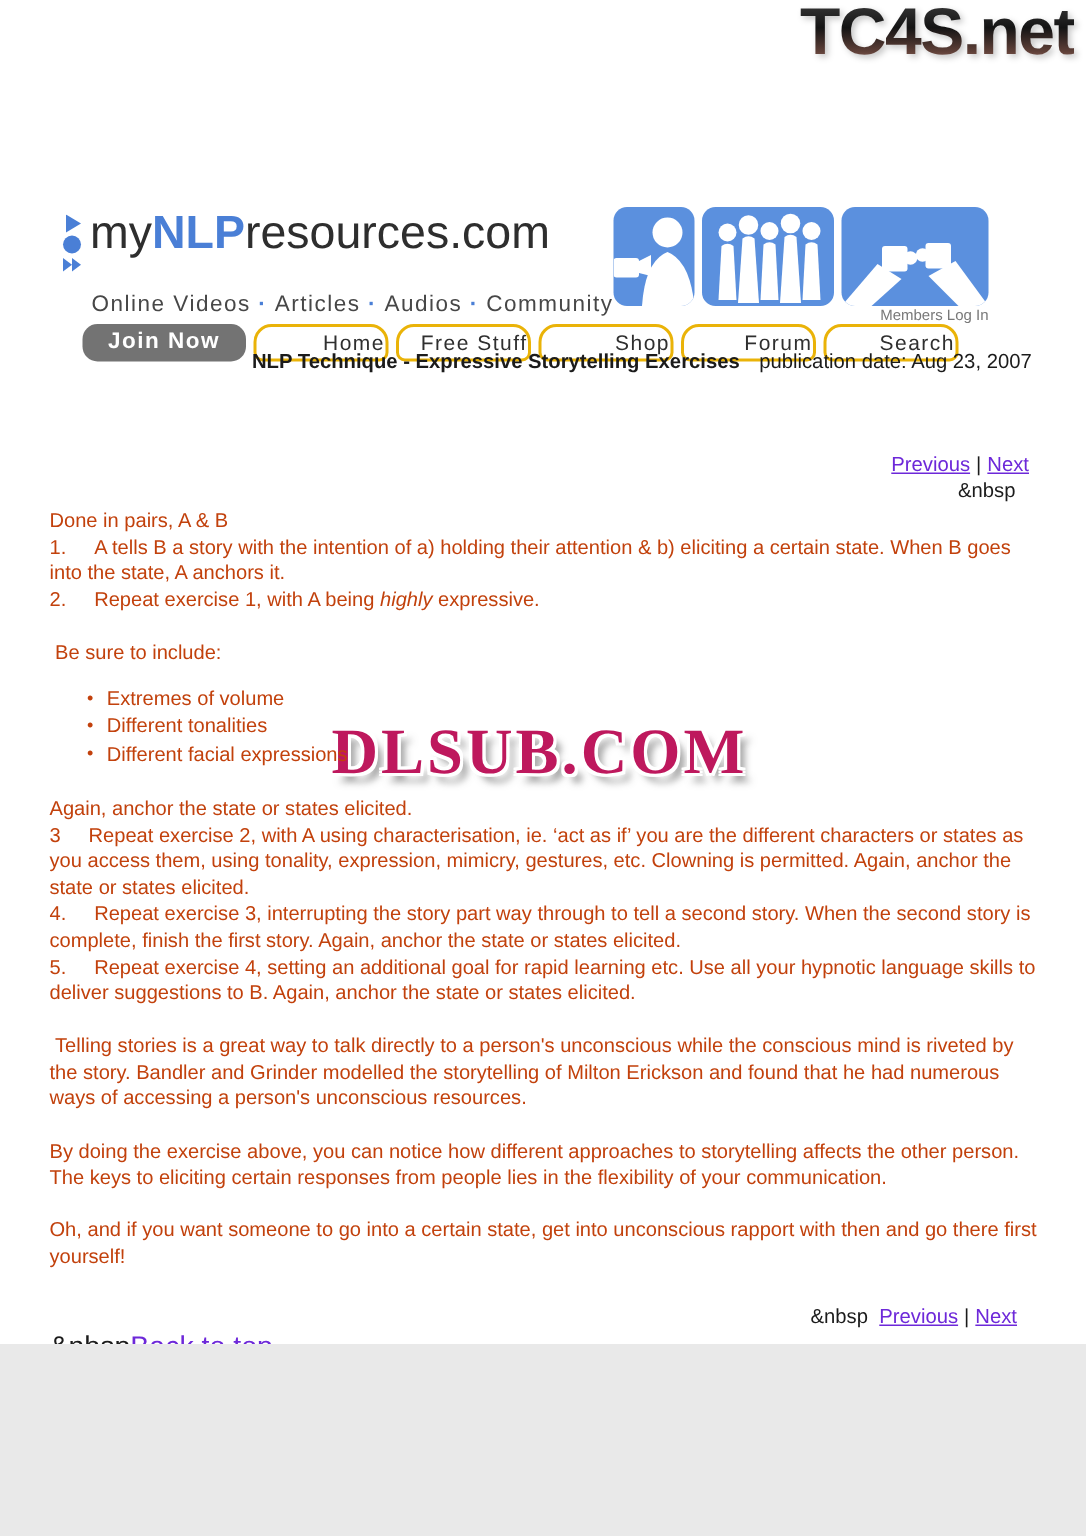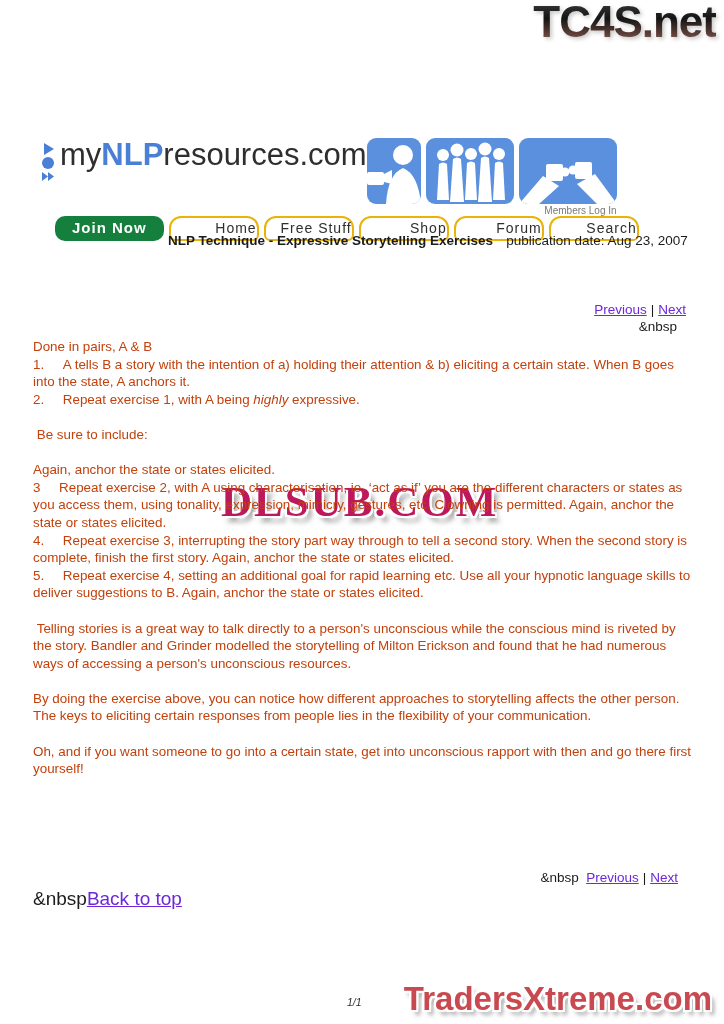--- a/index.html
+++ b/index.html
@@ -5,7 +5,7 @@
   * { margin:0; padding:0; box-sizing:border-box; }
   html,body { background:#e9e9e9; }
   .page {
-    position:relative; width:724px; height:1024px; margin:0 auto;
+    position:relative; width:724px; height:896px; margin:0 auto;
     background:#ffffff; overflow:hidden;
     font-family:"Liberation Sans", sans-serif; color:#1b1b1b;
   }

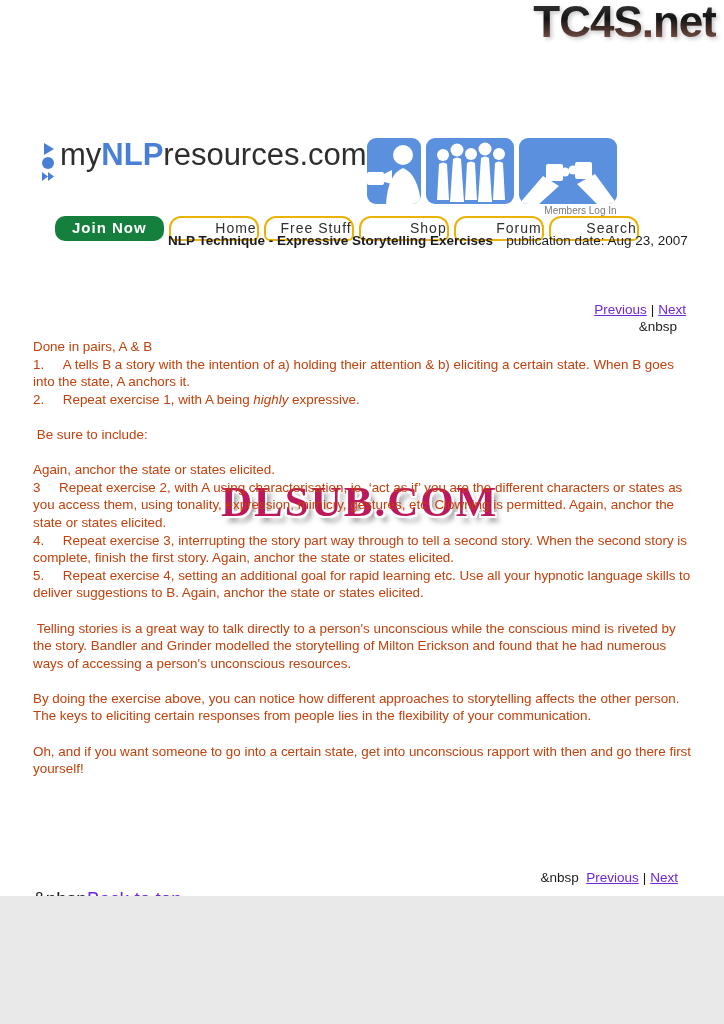--- a/index.html
+++ b/index.html
@@ -108,6 +108,7 @@
         </span>
         <span class="logo-text"><span>my</span><span class="logo-accent">NLP</span><span>resources.com</span></span>
       </div>
+      <div class="tagline"><span>Online Videos</span><span class="tag-sep">·</span><span>Articles</span><span class="tag-sep">·</span><span>Audios</span><span class="tag-sep">·</span><span>Community</span></div>
     </div>
 
     <div class="thumbs-block">

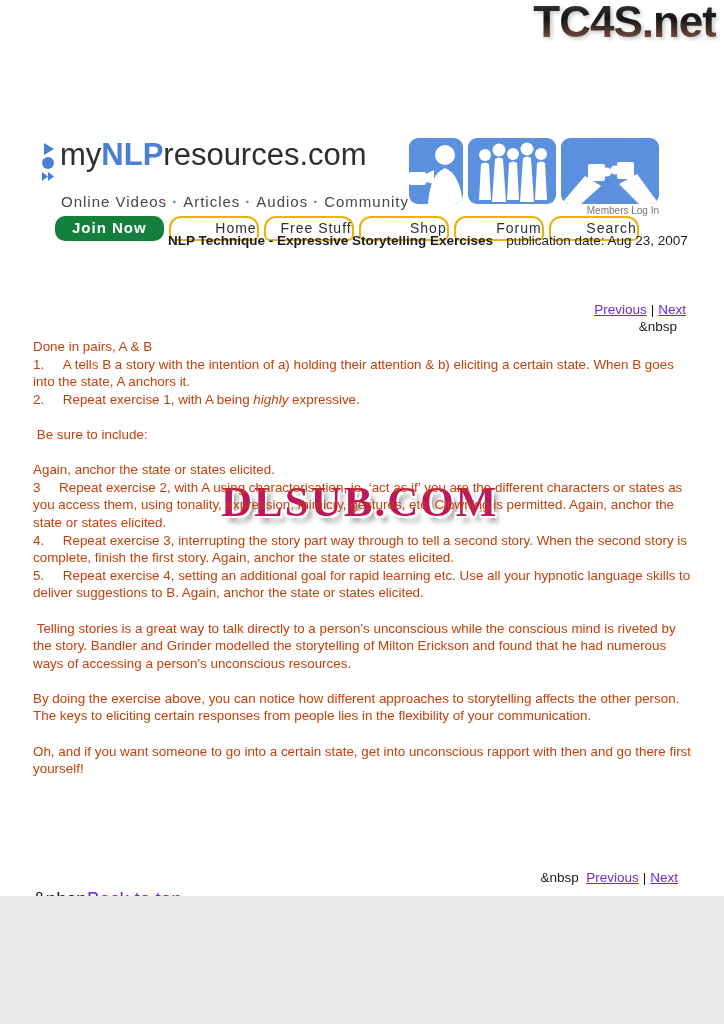--- a/index.html
+++ b/index.html
@@ -55,7 +55,7 @@
   
   .nav { position:absolute; top:216px; left:55px; display:flex; gap:5px; }
   .join {
-    background:#15803d; color:#fff; font-weight:bold; font-size:15px;
+    background:#737373; color:#fff; font-weight:bold; font-size:15px;
     letter-spacing:1px; padding:3px 17px 4px; border-radius:10px; cursor:pointer;
   }
   .tab {

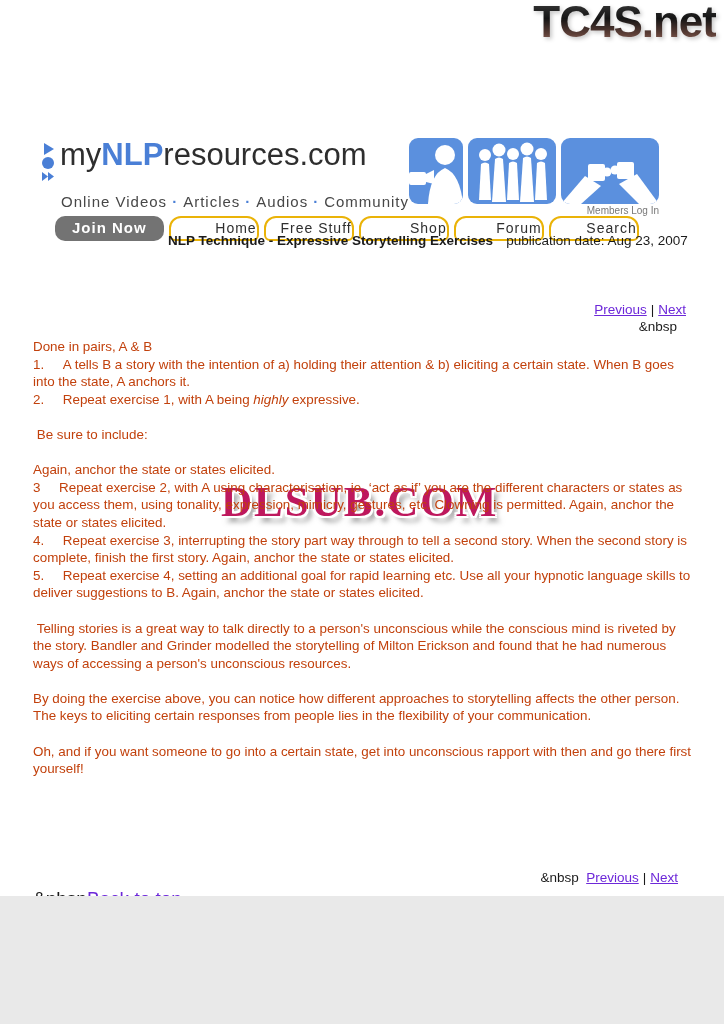--- a/index.html
+++ b/index.html
@@ -173,6 +173,11 @@
     <p>1.&nbsp;&nbsp;&nbsp;&nbsp;&nbsp;A tells B a story with the intention of a) holding their attention &amp; b) eliciting a certain state. When B goes into the state, A anchors it.</p>
     <p><span>2.&nbsp;&nbsp;&nbsp;&nbsp;&nbsp;Repeat exercise 1, with A being </span><em class="hl">highly</em><span> expressive.</span></p>
     <p class="gap">&nbsp;Be sure to include:</p>
+    <ul class="blist">
+      <li>Extremes of volume</li>
+      <li>Different tonalities</li>
+      <li>Different facial expressions</li>
+    </ul>
     <p class="gap">Again, anchor the state or states elicited.</p>
     <p>3&nbsp;&nbsp;&nbsp;&nbsp;&nbsp;Repeat exercise 2, with A using characterisation, ie. ‘act as if’ you are the different characters or states as you access them, using tonality, expression, mimicry, gestures, etc. Clowning is permitted. Again, anchor the state or states elicited.</p>
     <p>4.&nbsp;&nbsp;&nbsp;&nbsp;&nbsp;Repeat exercise 3, interrupting the story part way through to tell a second story. When the second story is complete, finish the first story. Again, anchor the state or states elicited.</p>

